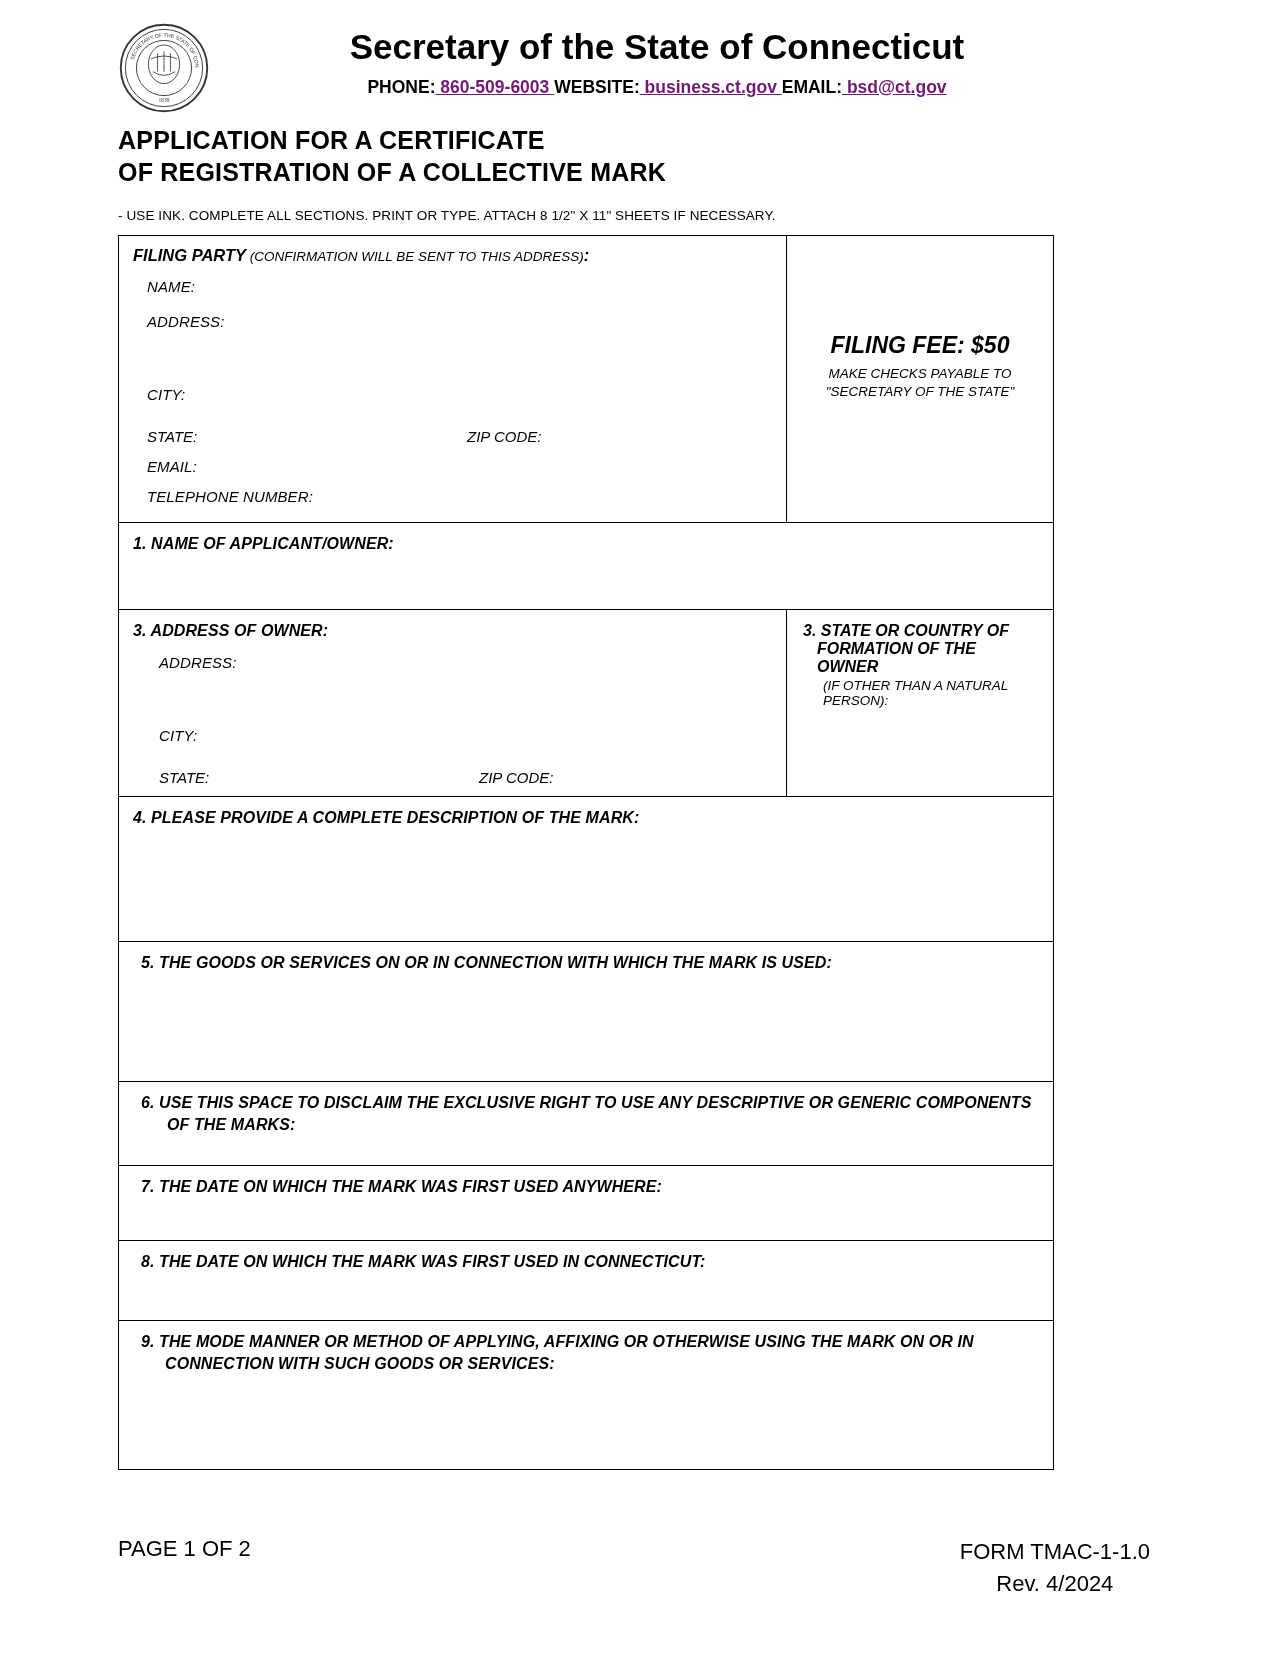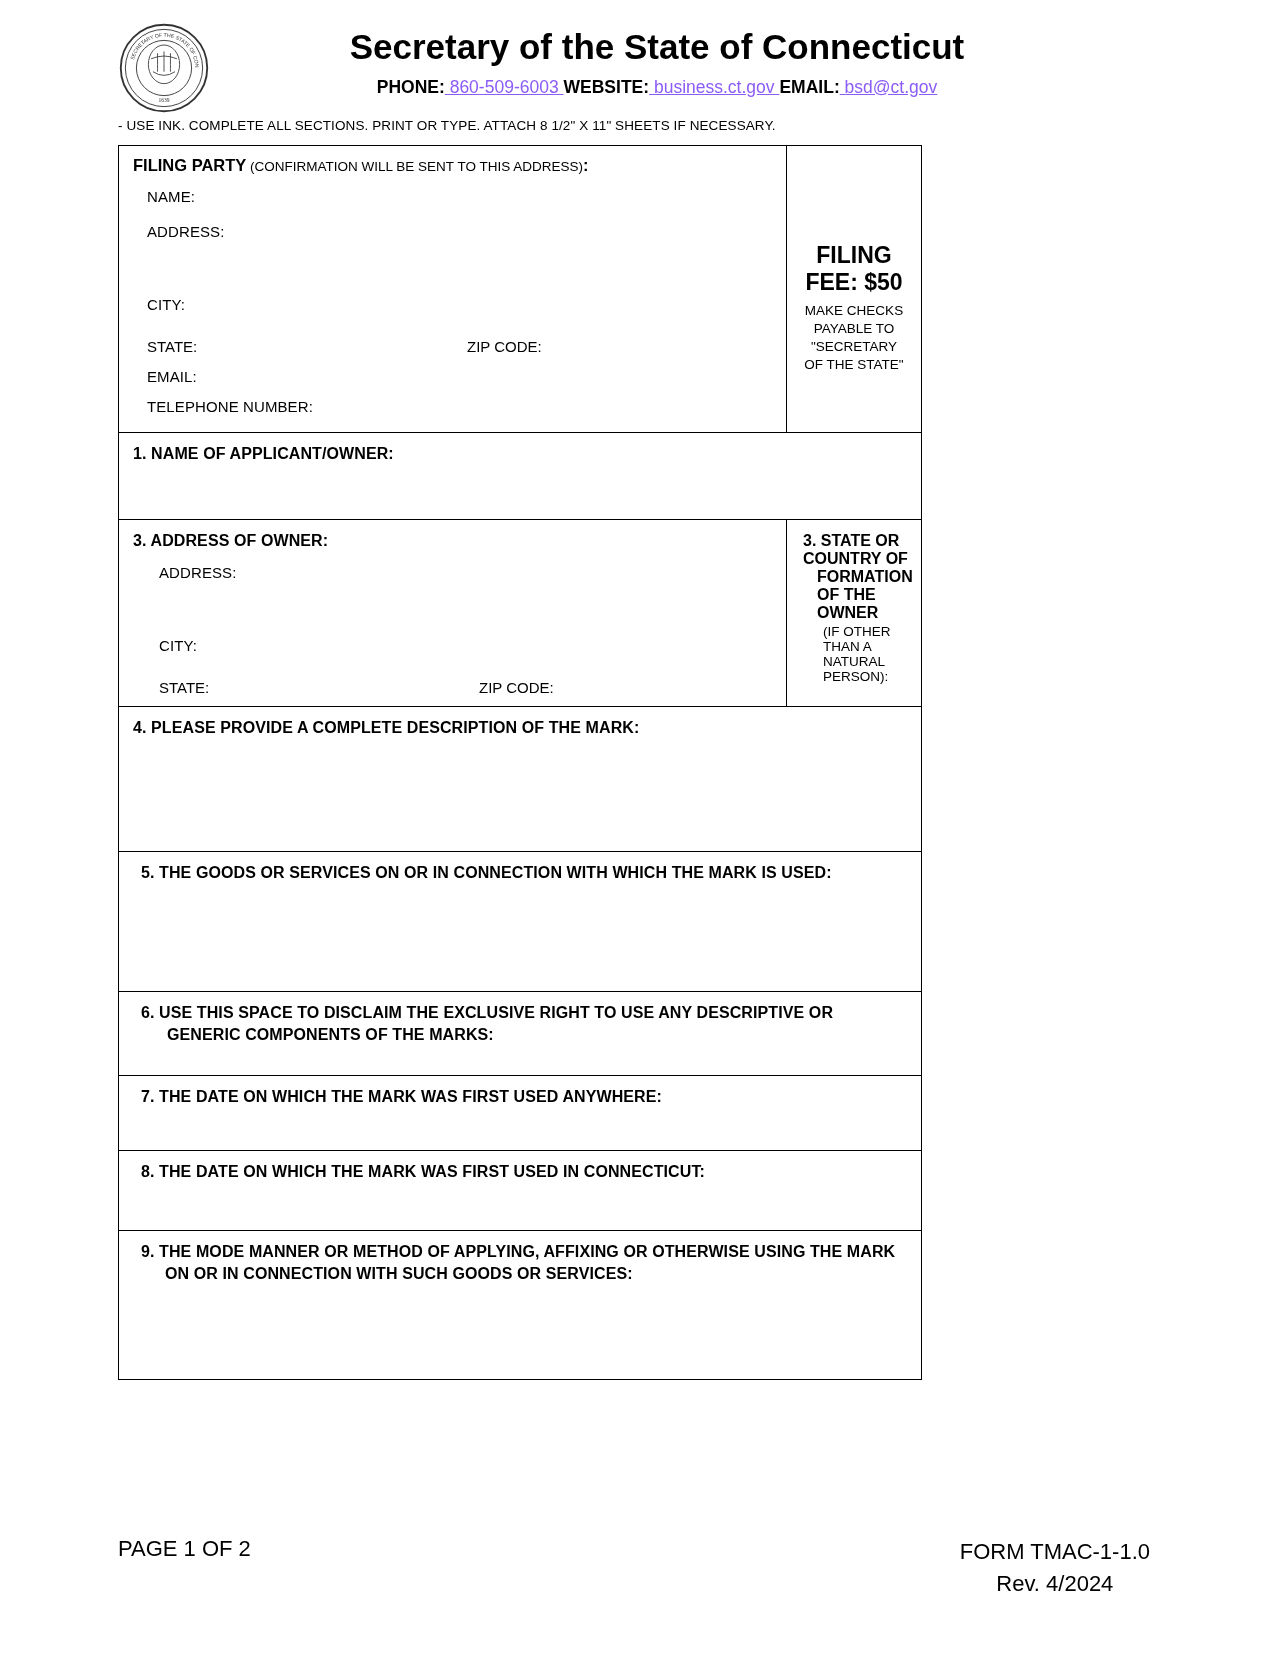--- a/index.html
+++ b/index.html
@@ -55,8 +55,8 @@
     letter-spacing: 0px;
   }
   .contact-line .lnk {
-    font-weight: normal;
-    color: #8b5cf6;
+    font-weight: bold;
+    color: #701a75;
     text-decoration: underline;
   }
 

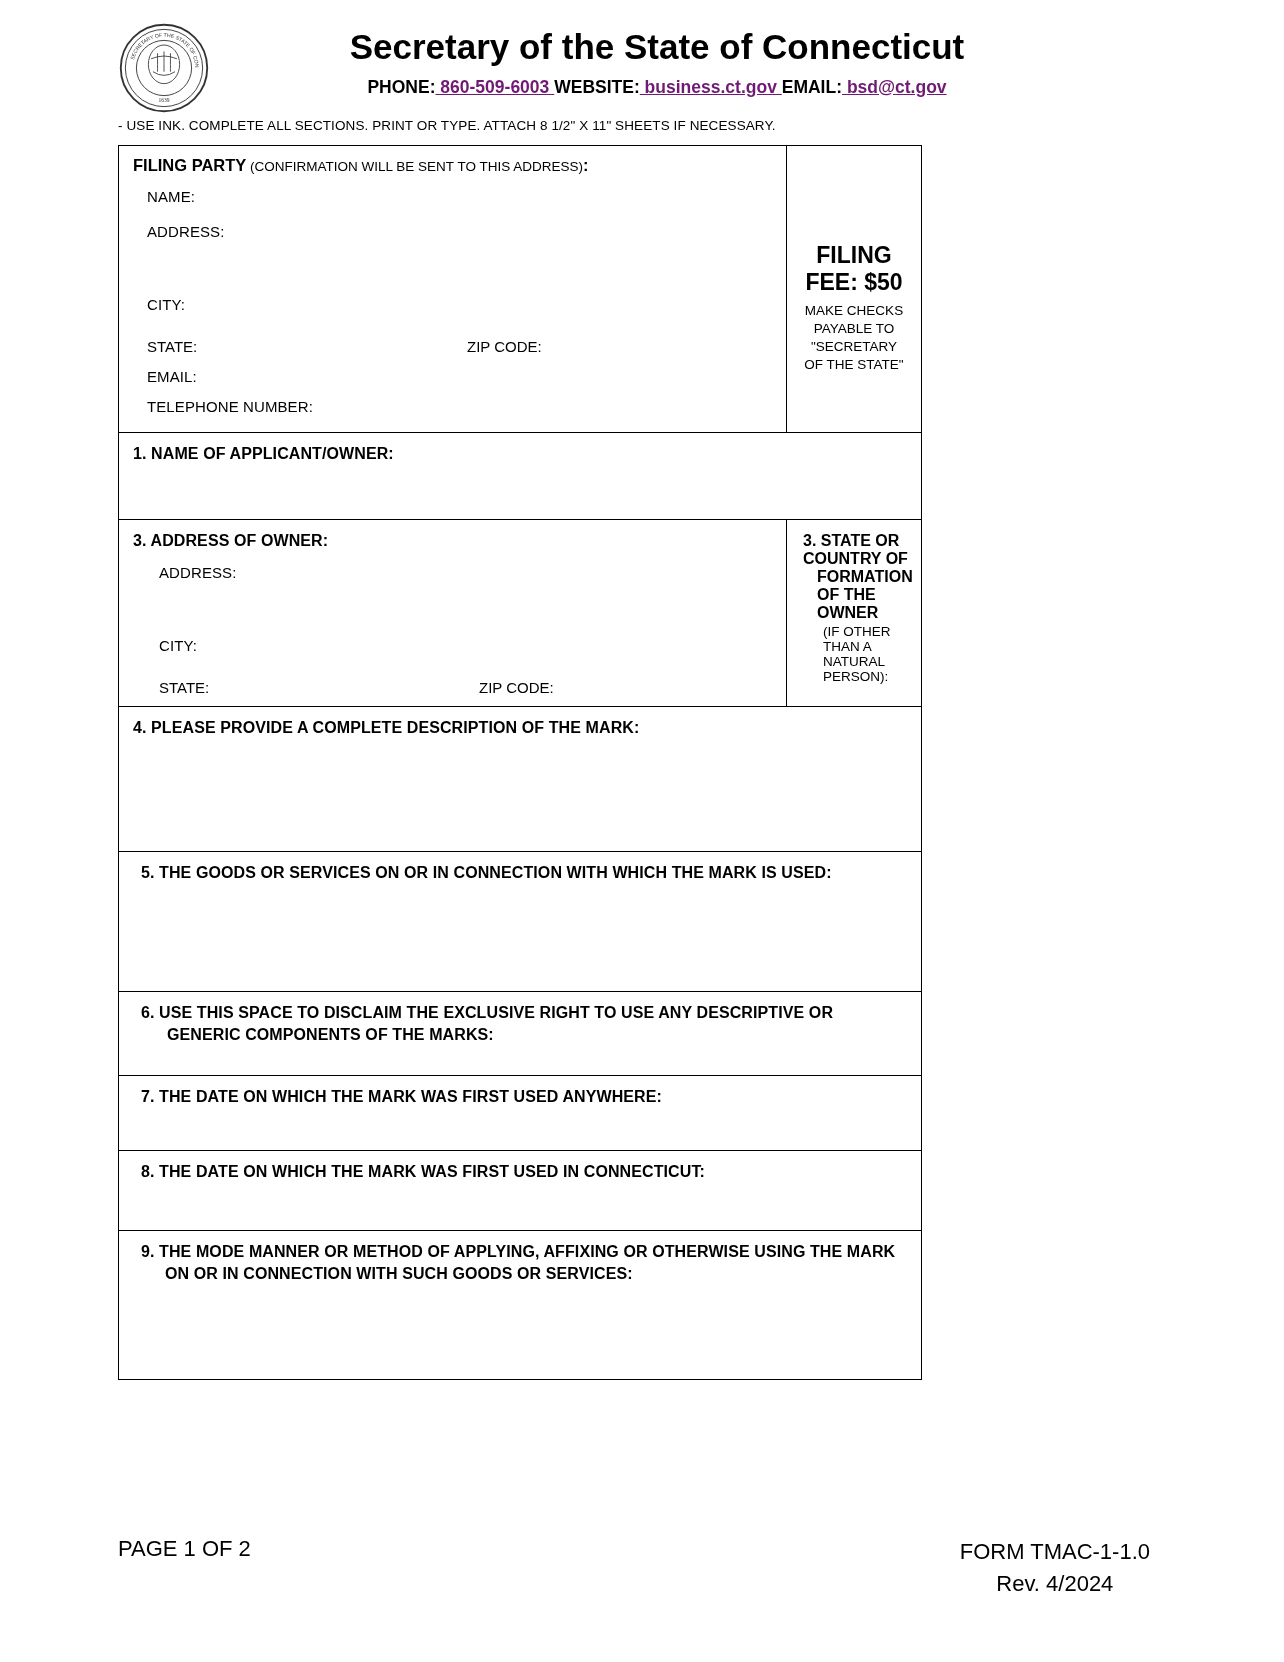--- a/index.html
+++ b/index.html
@@ -196,6 +196,10 @@
     </div>
   </div>
 
+  <div class="form-title">
+    <div>APPLICATION FOR A CERTIFICATE</div>
+    <div>OF REGISTRATION OF A COLLECTIVE MARK</div>
+  </div>
 
   <div class="instructions">- USE INK. COMPLETE ALL SECTIONS. PRINT OR TYPE. ATTACH 8 1/2" X 11" SHEETS IF NECESSARY.</div>
 

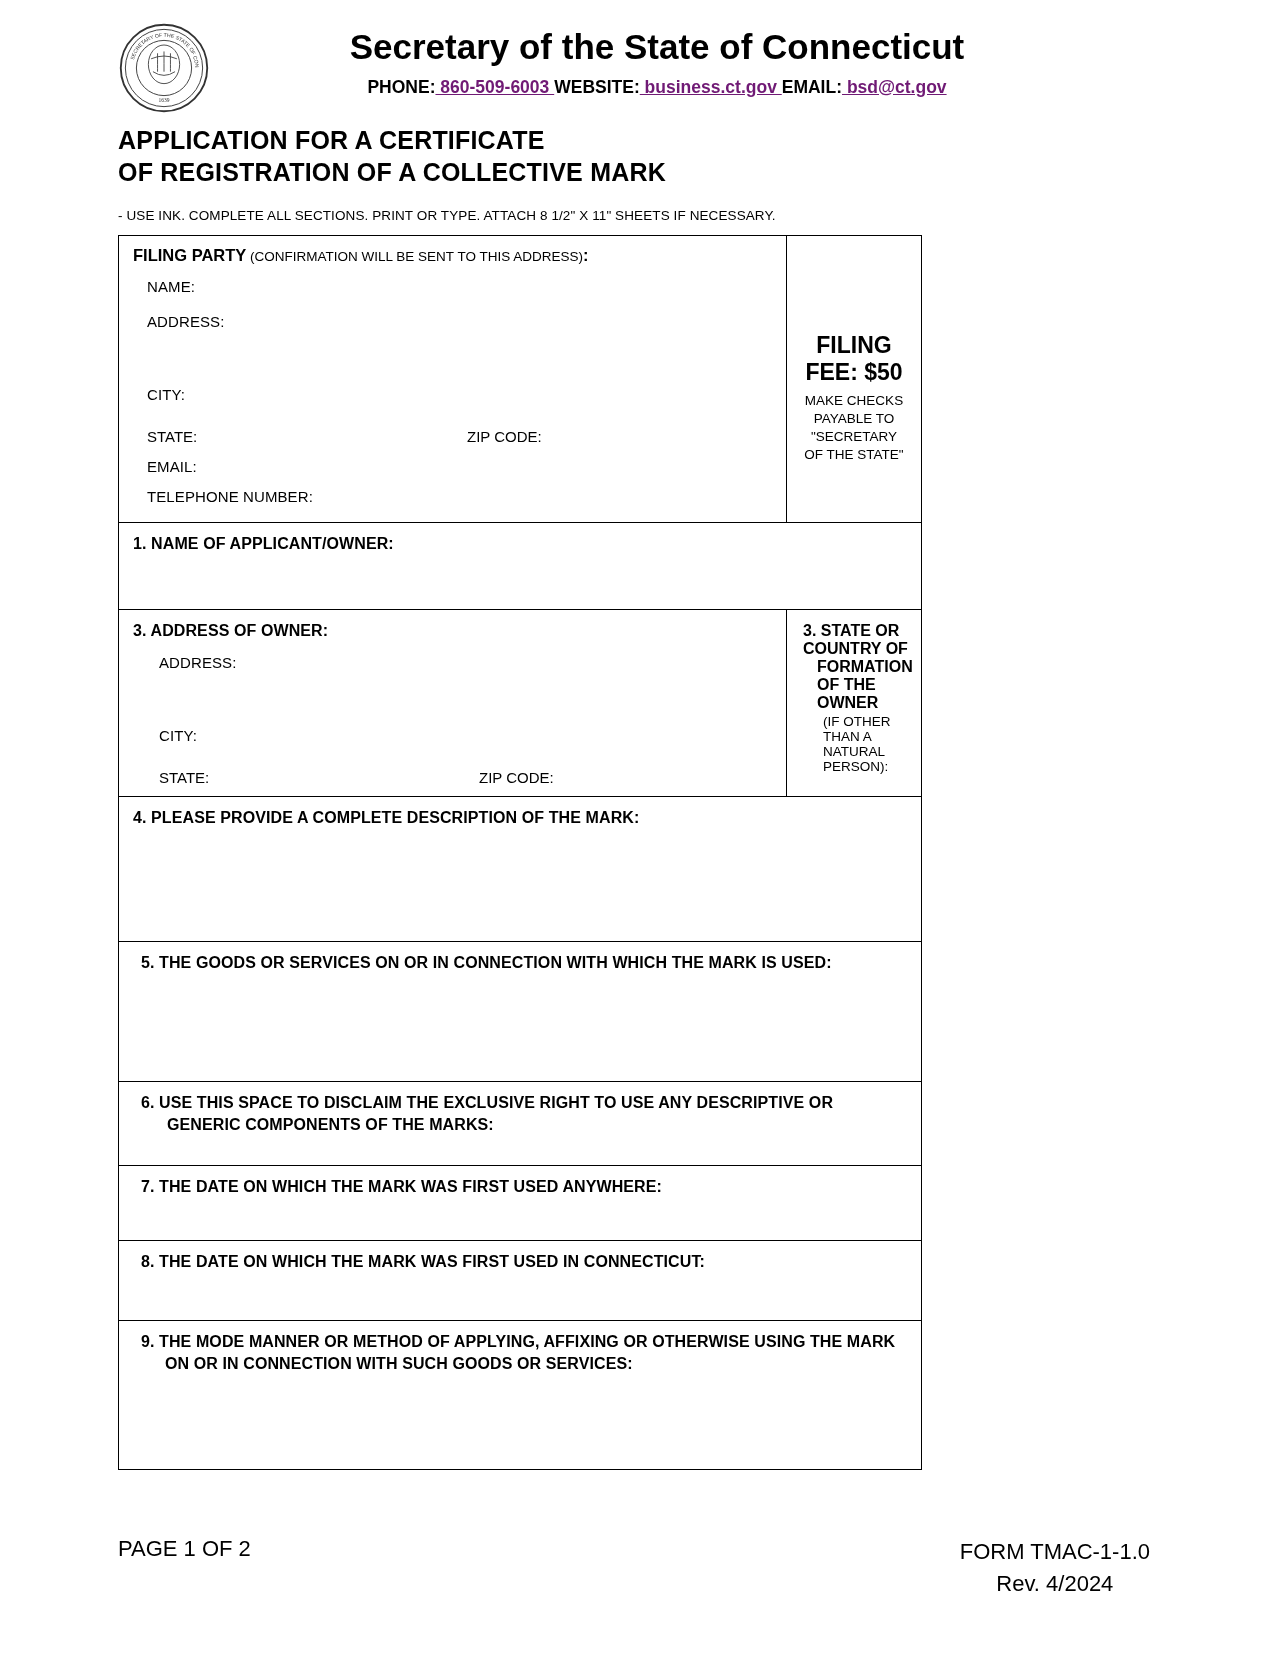--- a/index.html
+++ b/index.html
@@ -77,9 +77,10 @@
   .form {
     position: relative;
     margin: 12px 0 0 118px;
-    width: 804px;
+    width: 936px;
     border: 1.5px solid #000;
     box-sizing: border-box;
+    font-style: italic;
   }
   .row {
     display: flex;

